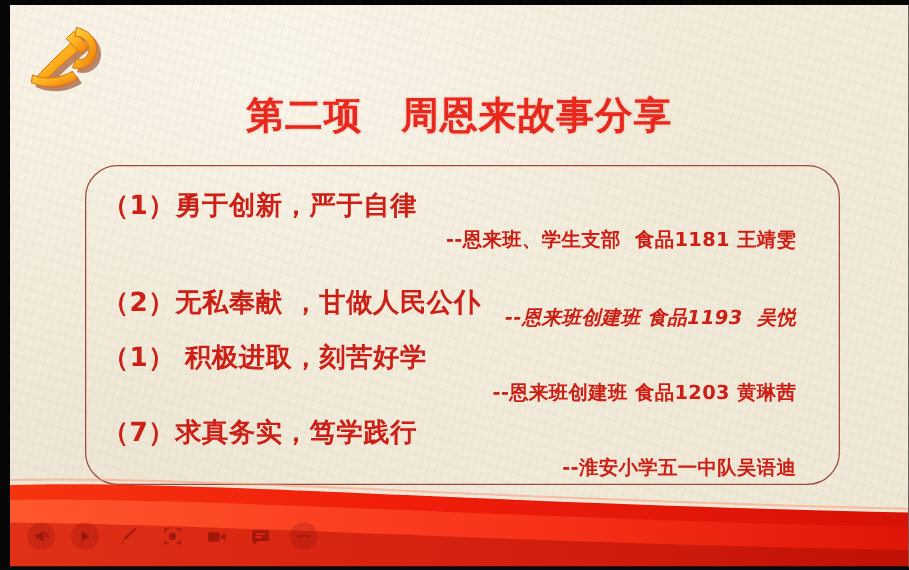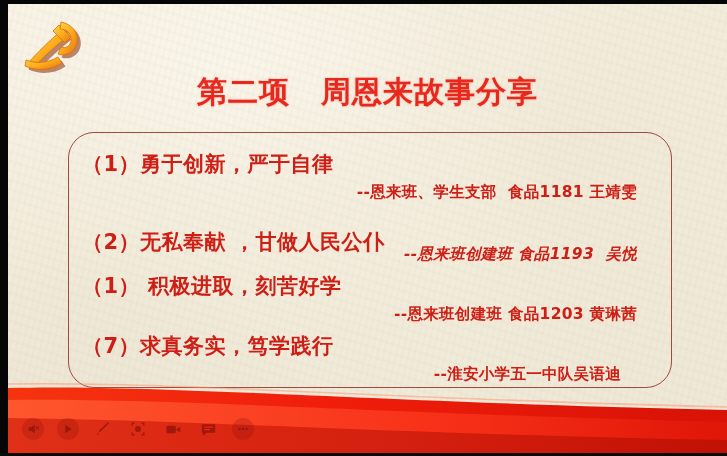--- a/index.html
+++ b/index.html
@@ -127,7 +127,7 @@
   .row-3 .item   { position: absolute; left: 6px;  top: 136px; }
   .row-3 .credit { position: absolute; right: 0;   top: 168px; }
   .row-4 .item   { position: absolute; left: 6px;  top: 196px; }
-  .row-4 .credit { position: absolute; right: 16px;   top: 228px; }
+  .row-4 .credit { position: absolute; right: 0;   top: 228px; }
 
   
   .wave {

